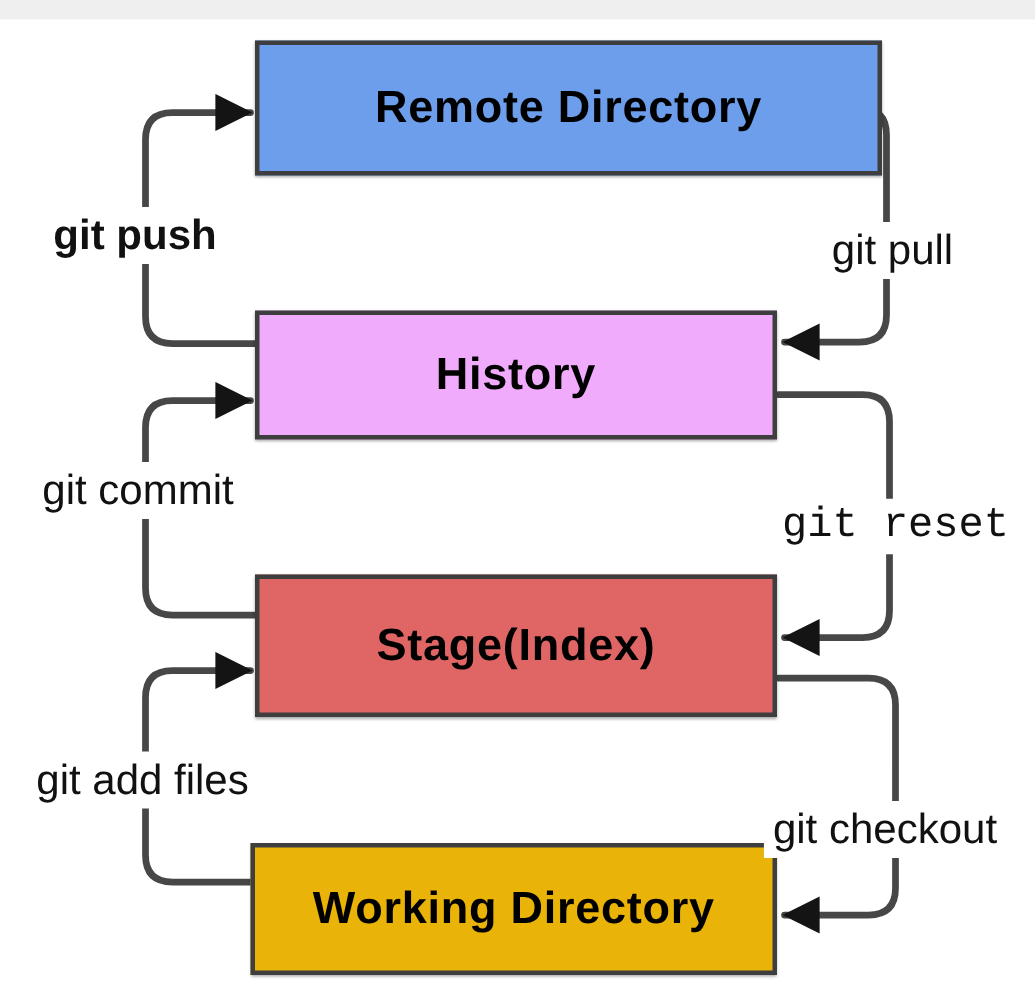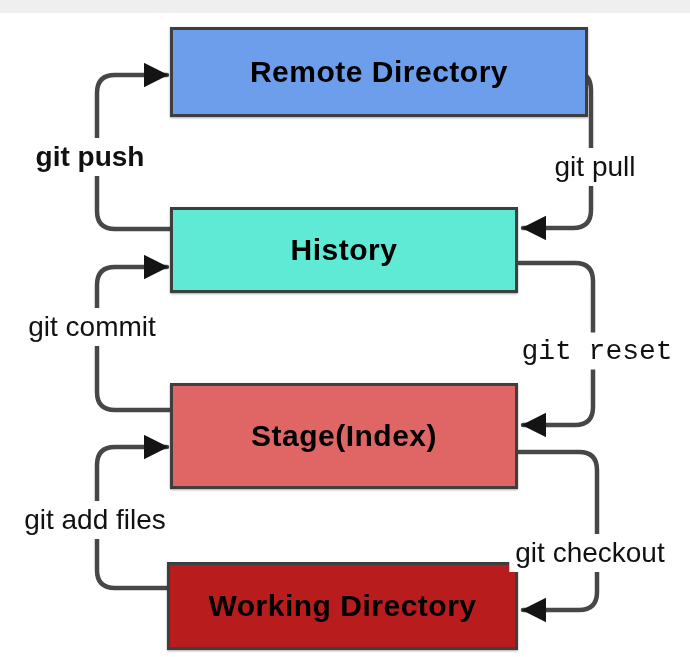--- a/index.html
+++ b/index.html
@@ -81,7 +81,7 @@
     <span>Remote Directory</span>
   </div>
 
-  <div class="node node-history" style="background-color: #5eead4;">
+  <div class="node node-history" style="background-color: #f0abfc;">
     <span>History</span>
   </div>
 

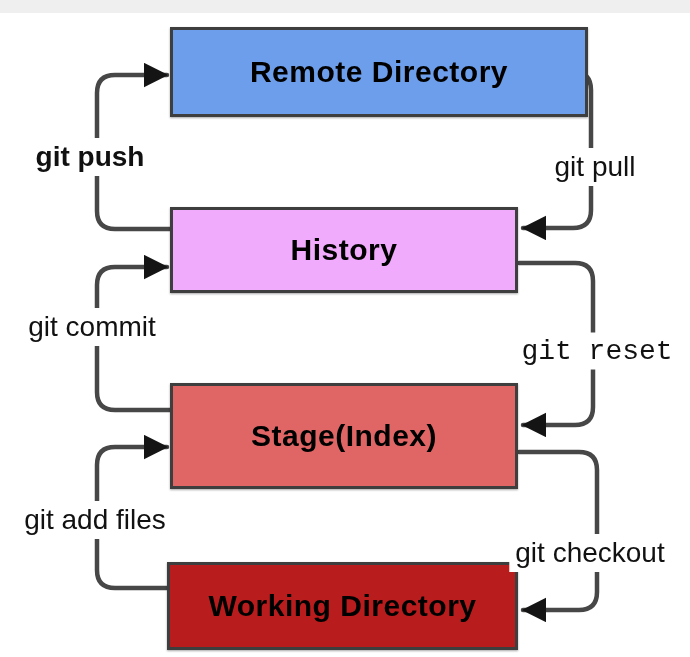--- a/index.html
+++ b/index.html
@@ -36,7 +36,7 @@
   }
   .node-remote  { left: 170px; top: 27px;  width: 418px; height: 90px; }
   .node-history { left: 170px; top: 207px; width: 348px; height: 86px; }
-  .node-stage   { left: 170px; top: 383px; width: 348px; height: 106px; }
+  .node-stage   { left: 170px; top: 383px; width: 348px; height: 95px; }
   .node-working { left: 167px; top: 562px; width: 351px; height: 88px; }
   .edge-label {
     position: absolute;

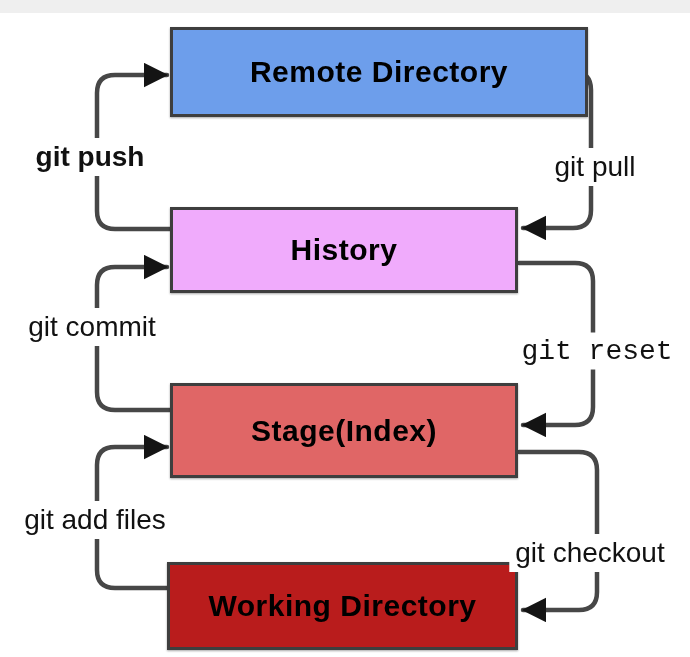--- a/index.html
+++ b/index.html
@@ -89,7 +89,7 @@
     <span>Stage(Index)</span>
   </div>
 
-  <div class="node node-working" style="background-color: #b91c1c;">
+  <div class="node node-working" style="background-color: #eab308;">
     <span>Working Directory</span>
   </div>
 

